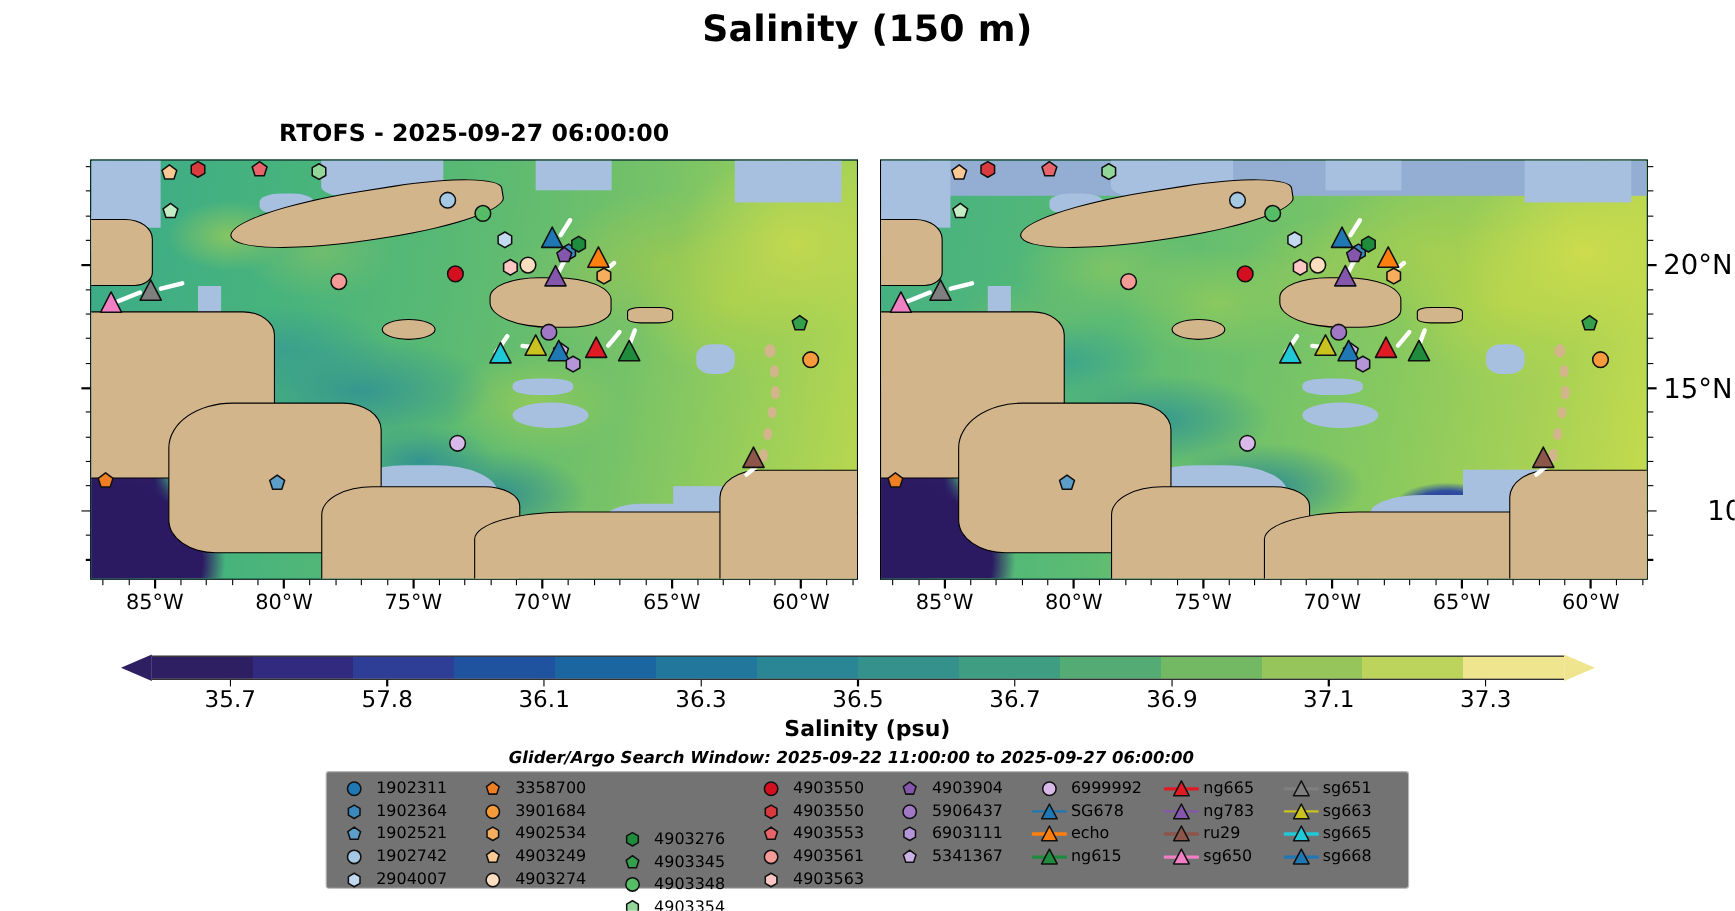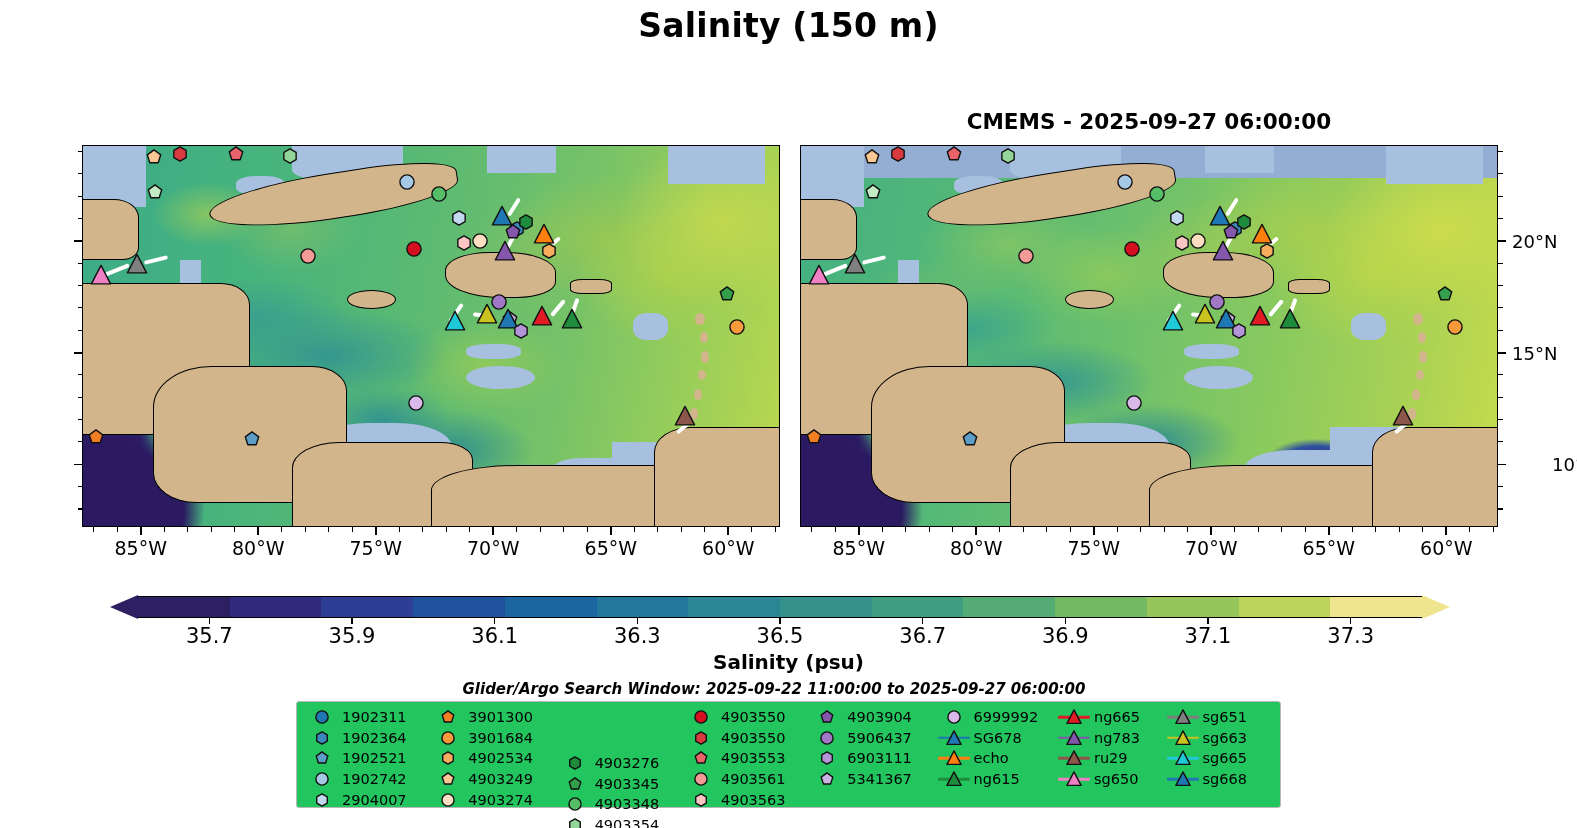--- a/index.html
+++ b/index.html
@@ -138,6 +138,7 @@
 <div id="fig-title">Salinity (150 m)</div>
 
 <div class="panel" id="panel-left">
+  <div class="panel-title">RTOFS - 2025-09-27 06:00:00</div>
   <div class="map">
     <div class="maplayer ocean-rtofs"></div>
     <div class="maplayer">

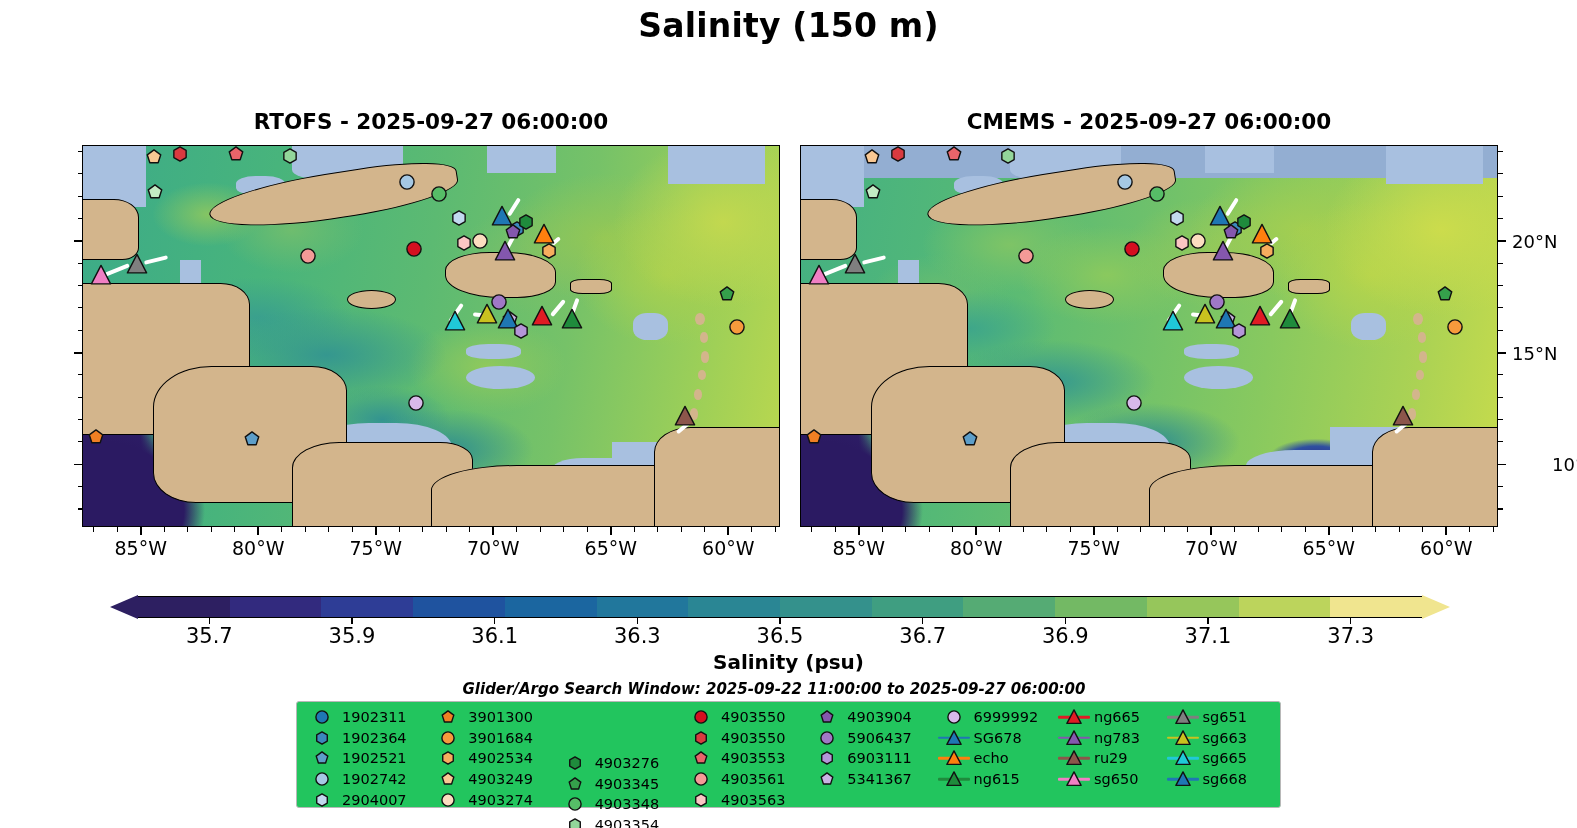--- a/index.html
+++ b/index.html
@@ -434,7 +434,6 @@
 </div>
 
 <div class="panel" id="panel-right">
-  <div class="panel-title">CMEMS - 2025-09-27 06:00:00</div>
   <div class="map">
     <div class="maplayer ocean-cmems"></div>
     <div class="mask-strip"></div>

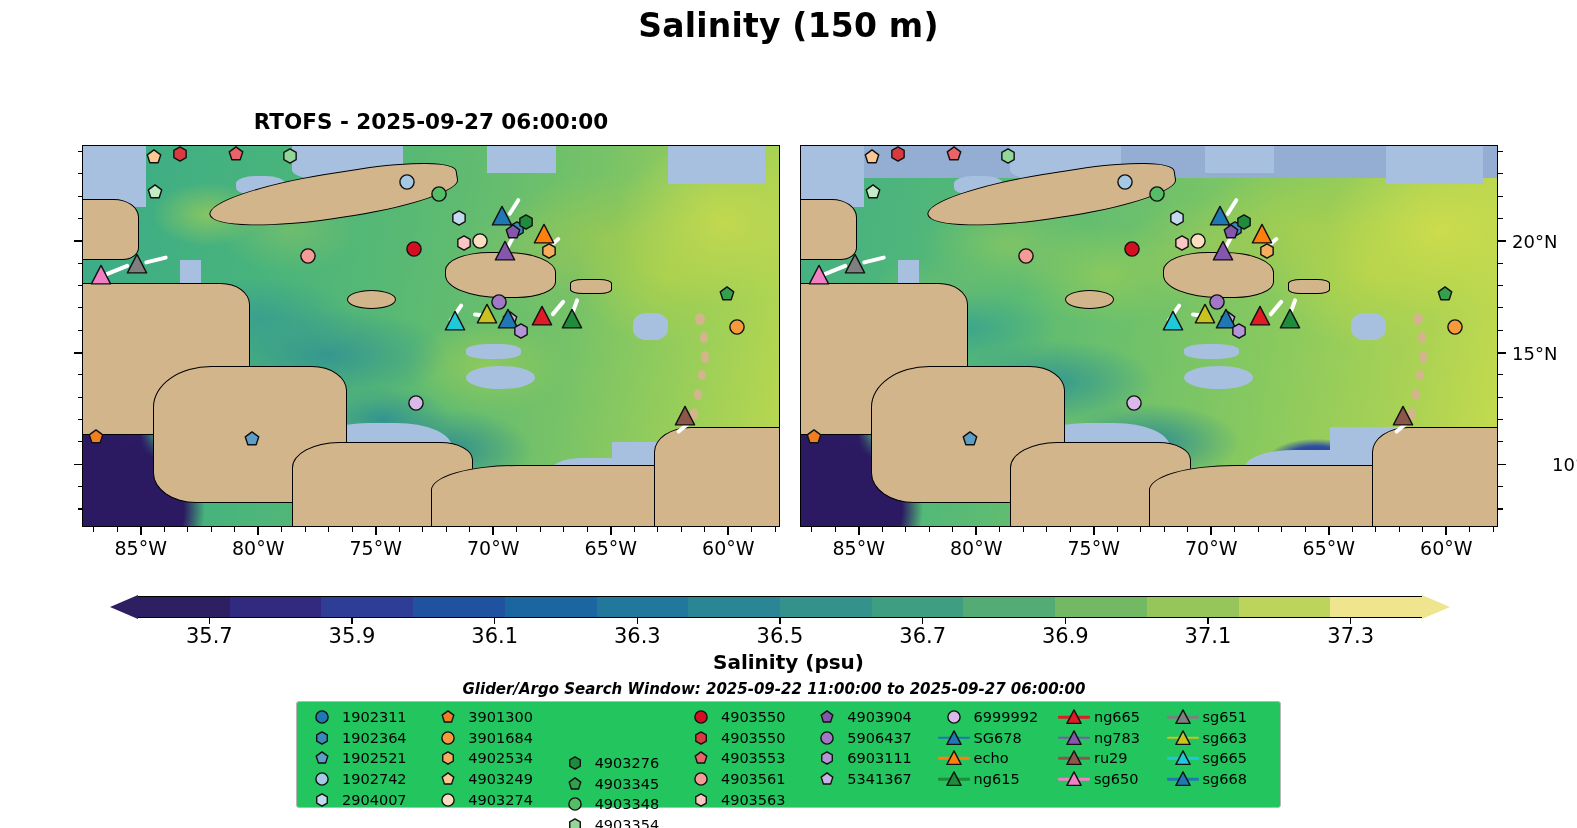--- a/index.html
+++ b/index.html
@@ -80,7 +80,7 @@
   .ytick-major{height:1.6px;width:8px;}
   .ytick-minor{height:1.2px;width:4.5px;}
   .xlab{position:absolute;font-size:19px;transform:translateX(-50%);white-space:nowrap;}
-  .ylab{position:absolute;font-size:18px;transform:translateY(-50%);white-space:nowrap;}
+  .ylab{position:absolute;font-size:25px;transform:translateY(-50%);white-space:nowrap;}
 
   
   .mk{position:absolute;transform:translate(-50%,-50%);}

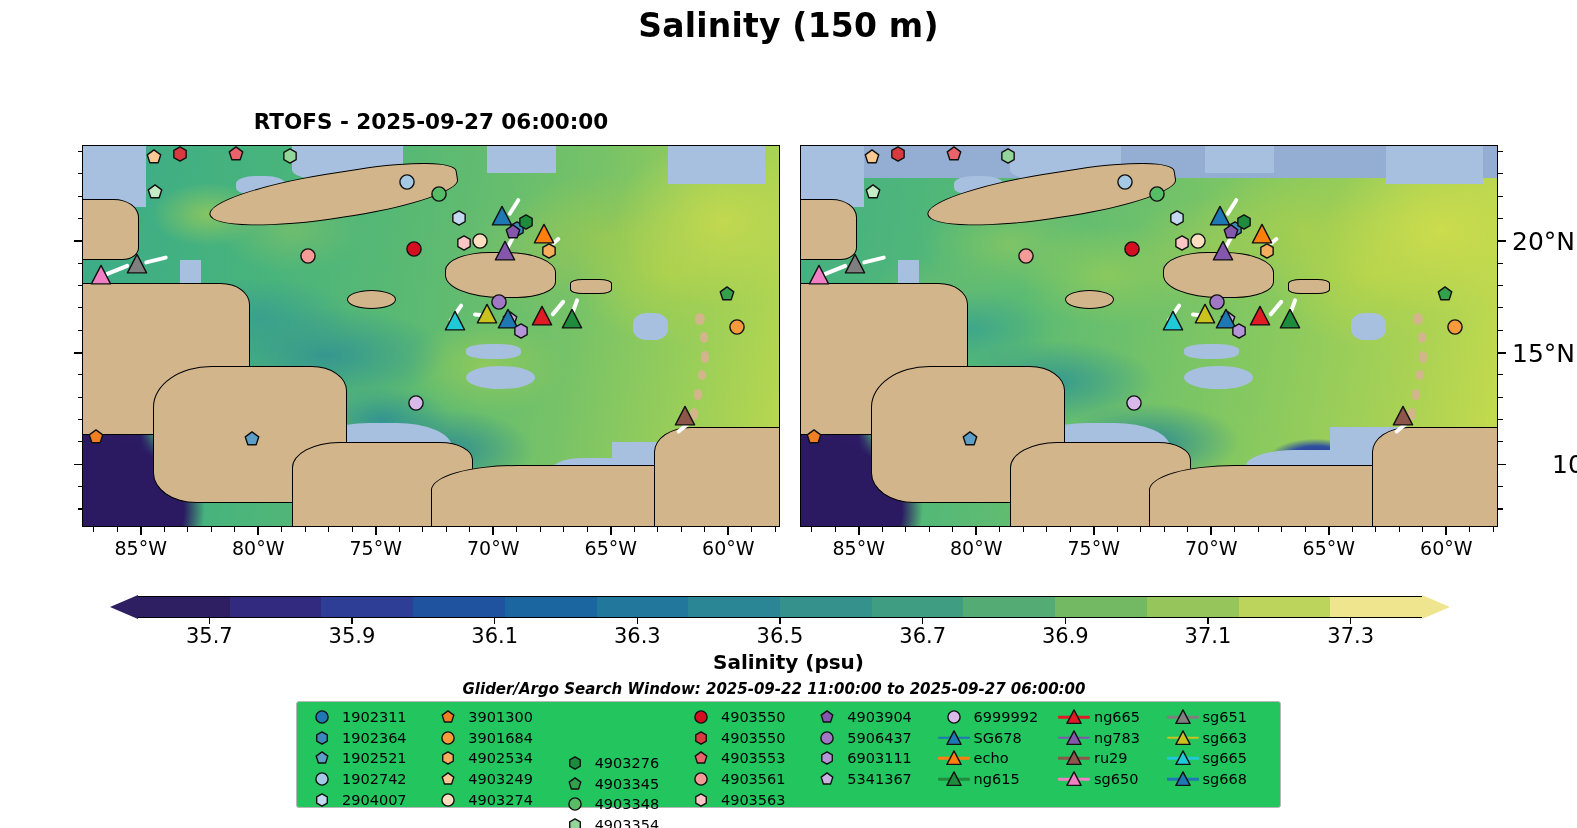--- a/index.html
+++ b/index.html
@@ -732,7 +732,7 @@
       <div class="cb-tick" style="left: 98.6333px;"></div>
       <div class="cb-lab" style="left: 99.3333px;">35.7</div>
       <div class="cb-tick" style="left: 241.3px;"></div>
-      <div class="cb-lab" style="left: 242px;">35.9</div>
+      <div class="cb-lab" style="left: 242px;">57.8</div>
       <div class="cb-tick" style="left: 383.967px;"></div>
       <div class="cb-lab" style="left: 384.667px;">36.1</div>
       <div class="cb-tick" style="left: 526.633px;"></div>

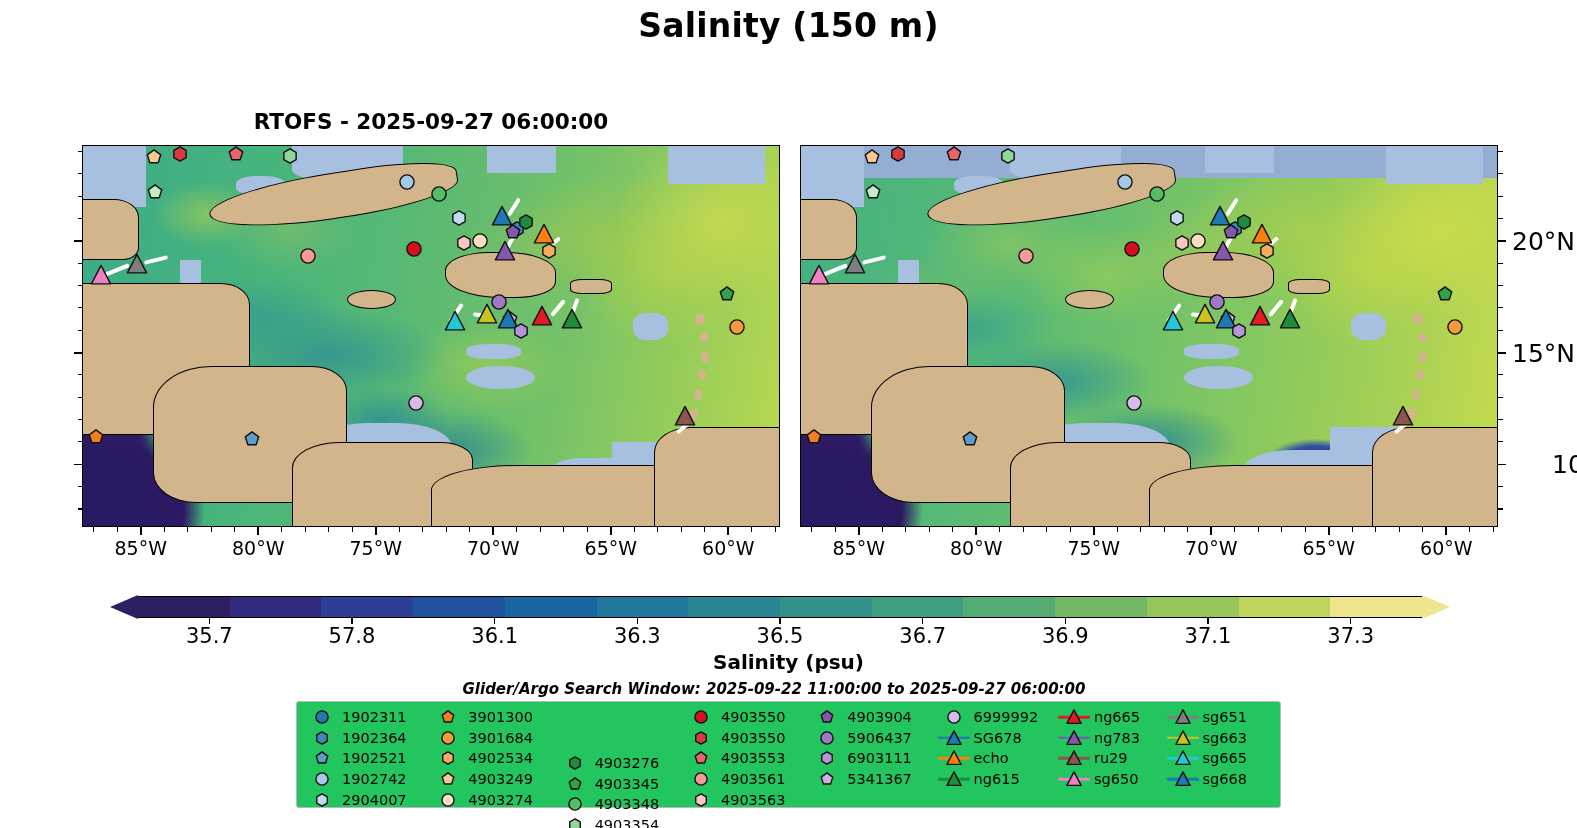--- a/index.html
+++ b/index.html
@@ -121,7 +121,7 @@
 
   
   #legend{position:absolute;left:296px;top:701px;width:985px;height:107px;
-    border:1px solid #b8b8b8;background:#22c55e;border-radius:3px;box-sizing:border-box;
+    border:1px solid #b8b8b8;background:#737373;border-radius:3px;box-sizing:border-box;
     padding:5px 6px 4px 8px;}
   #legend-grid{display:flex;gap:0;}
   .lgd-col{display:flex;flex-direction:column;}

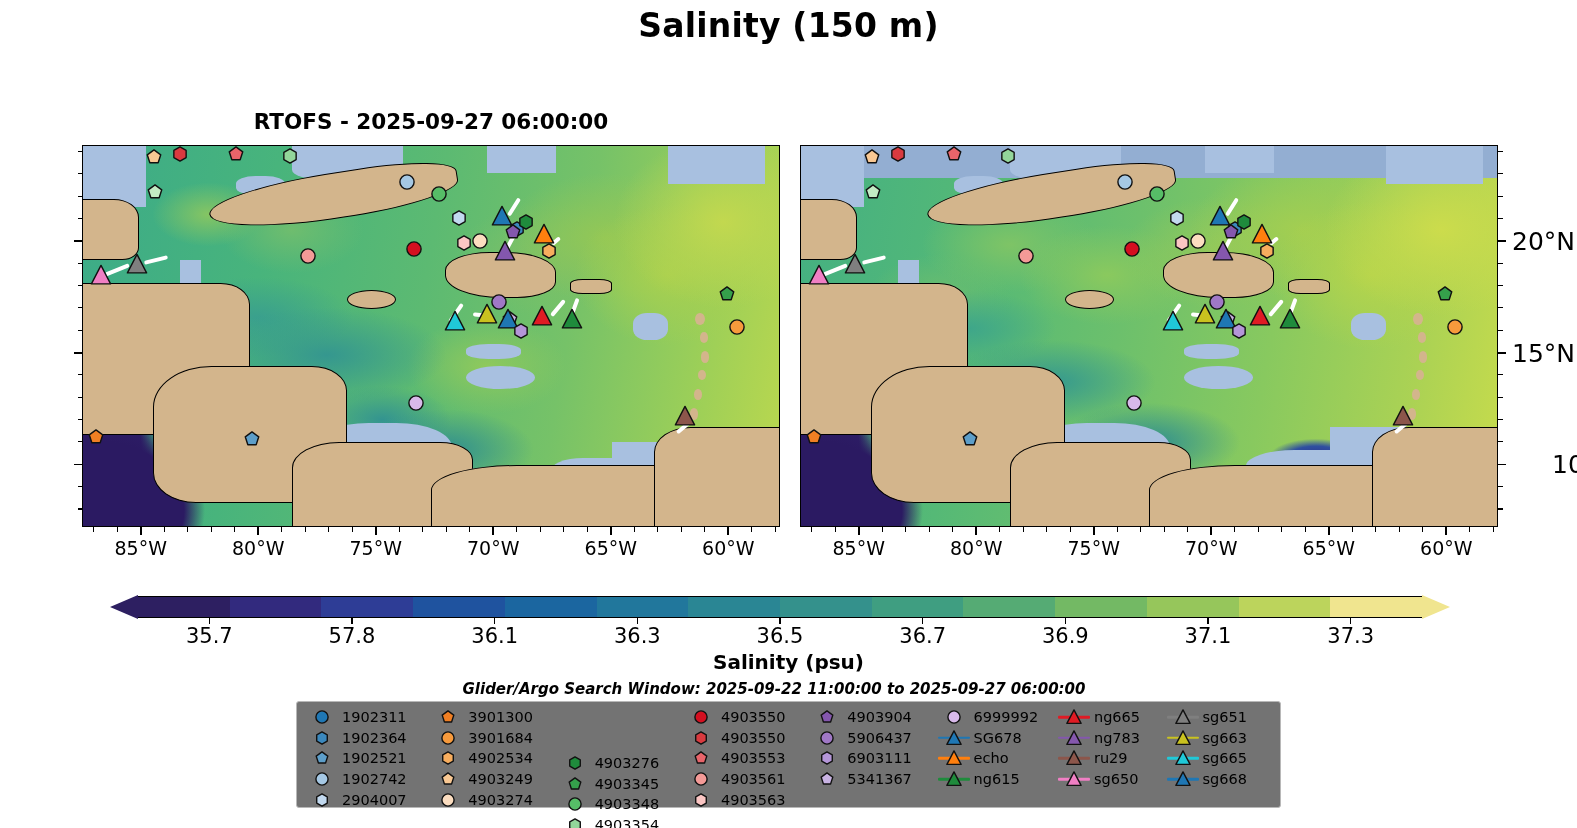--- a/index.html
+++ b/index.html
@@ -804,7 +804,7 @@
               <polygon points="7.50,1.40 13.30,5.61 11.09,12.44 3.91,12.44 1.70,5.61" fill="#f07f23" stroke="#111" stroke-width="1.4" stroke-linejoin="round"></polygon>
             </svg>
           </div>
-          <div class="lgd-text">3901300</div>
+          <div class="lgd-text">3358700</div>
         </div>
         <div class="lgd-item">
           <div class="lgd-swatch">

